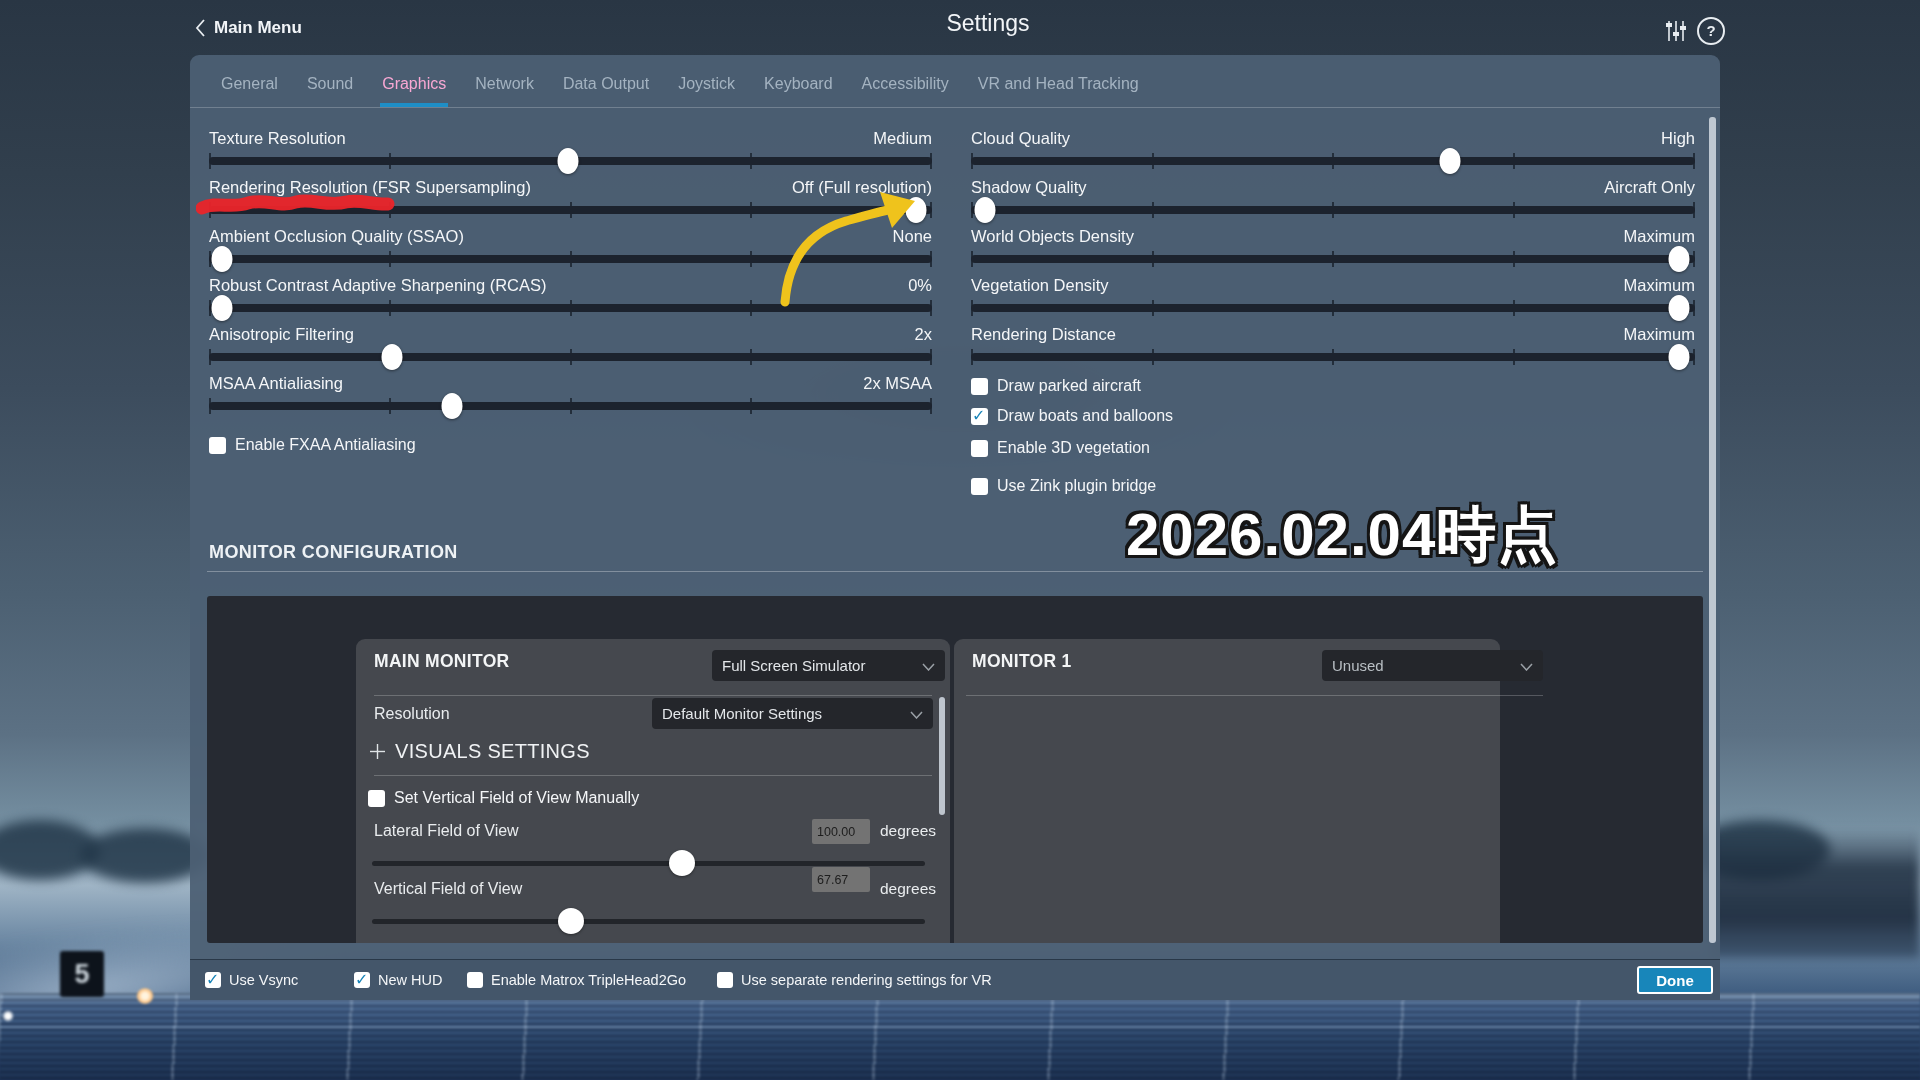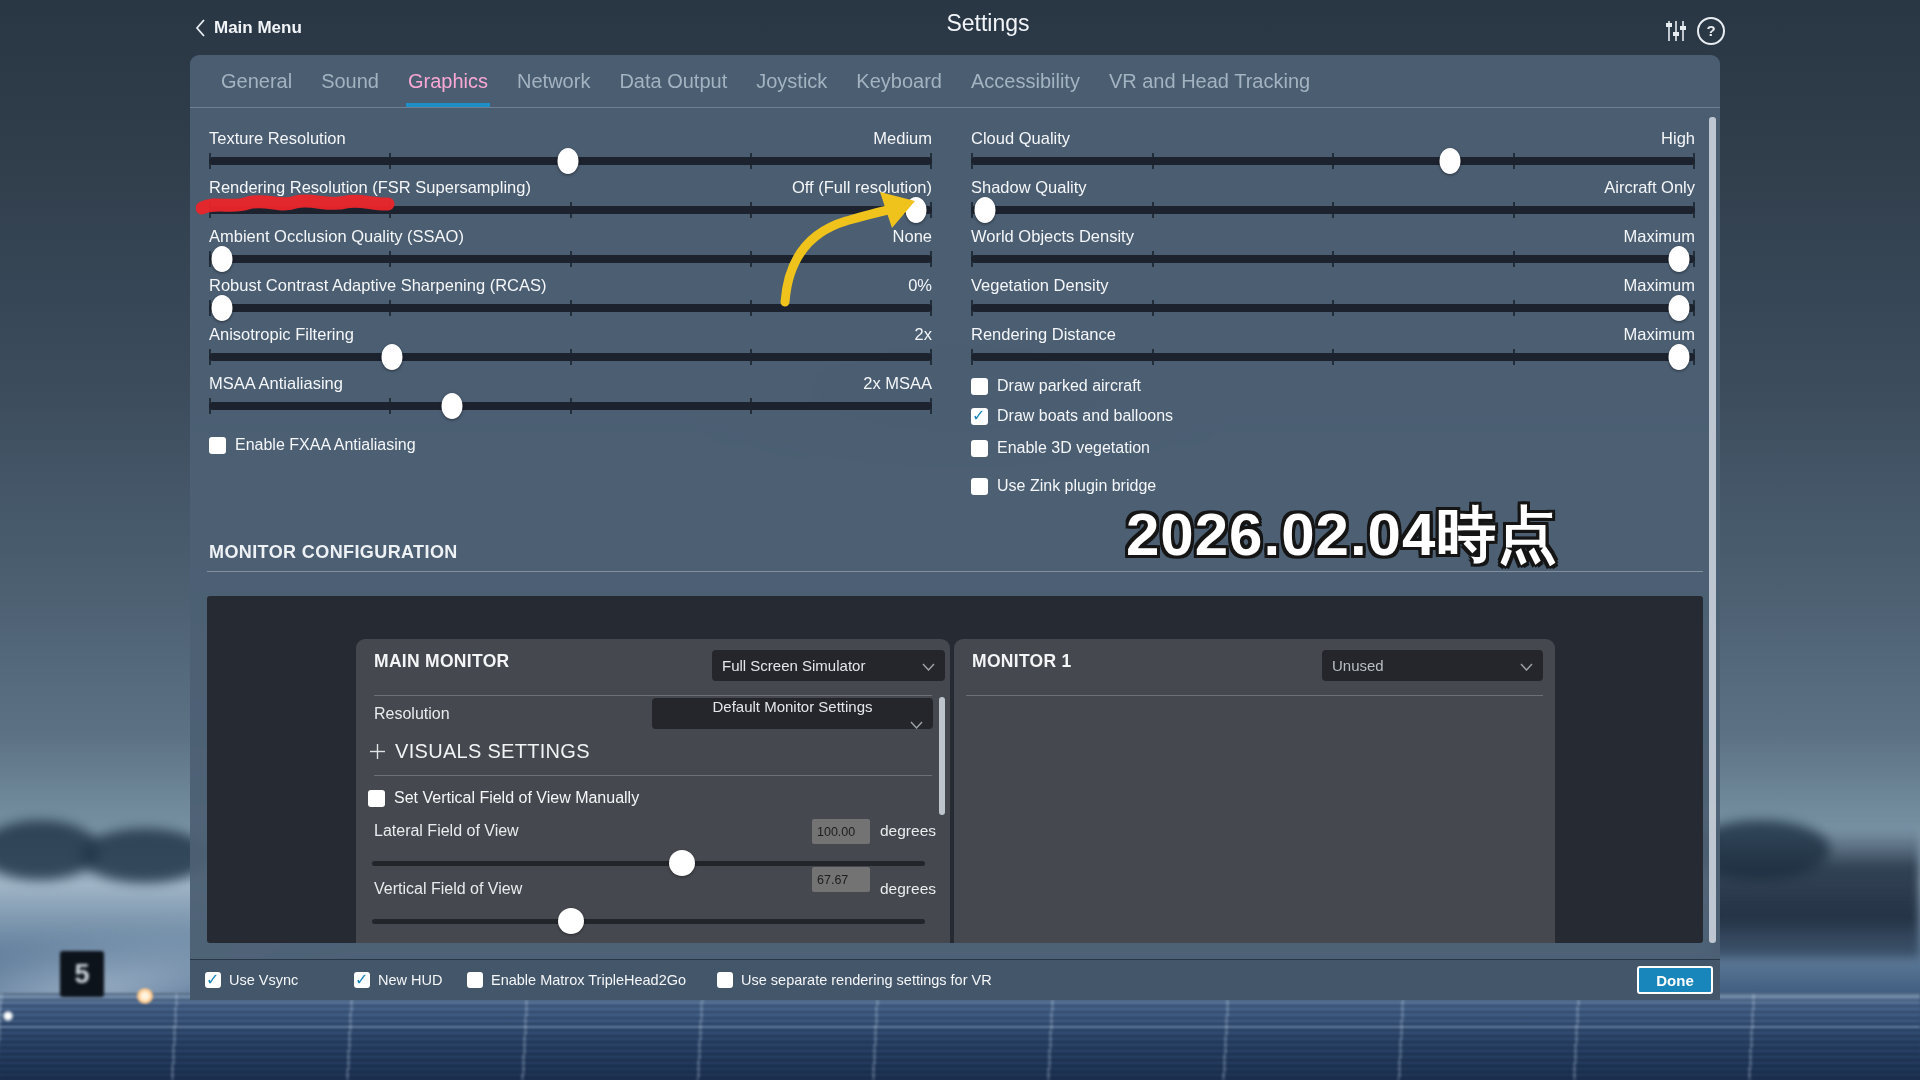--- a/index.html
+++ b/index.html
@@ -44,7 +44,7 @@
   
   #tabbar{position:absolute;left:0;top:0;right:0;height:53px;display:flex;align-items:flex-end;
     padding-left:29px;gap:25px;border-bottom:1px solid rgba(255,255,255,.22);box-sizing:border-box;}
-  .tab{font-size:20px;color:#a4b3c1;padding:0 2px 14px 2px;position:relative;cursor:pointer;margin-top:48px;}
+  .tab{font-size:16px;color:#a4b3c1;padding:0 2px 14px 2px;position:relative;cursor:pointer;margin-top:48px;}
   .tab.active{color:#f9a8d4;}
   .tab.active::after{content:"";position:absolute;left:0;right:0;bottom:0;height:4px;background:#1e8ec6;}
   

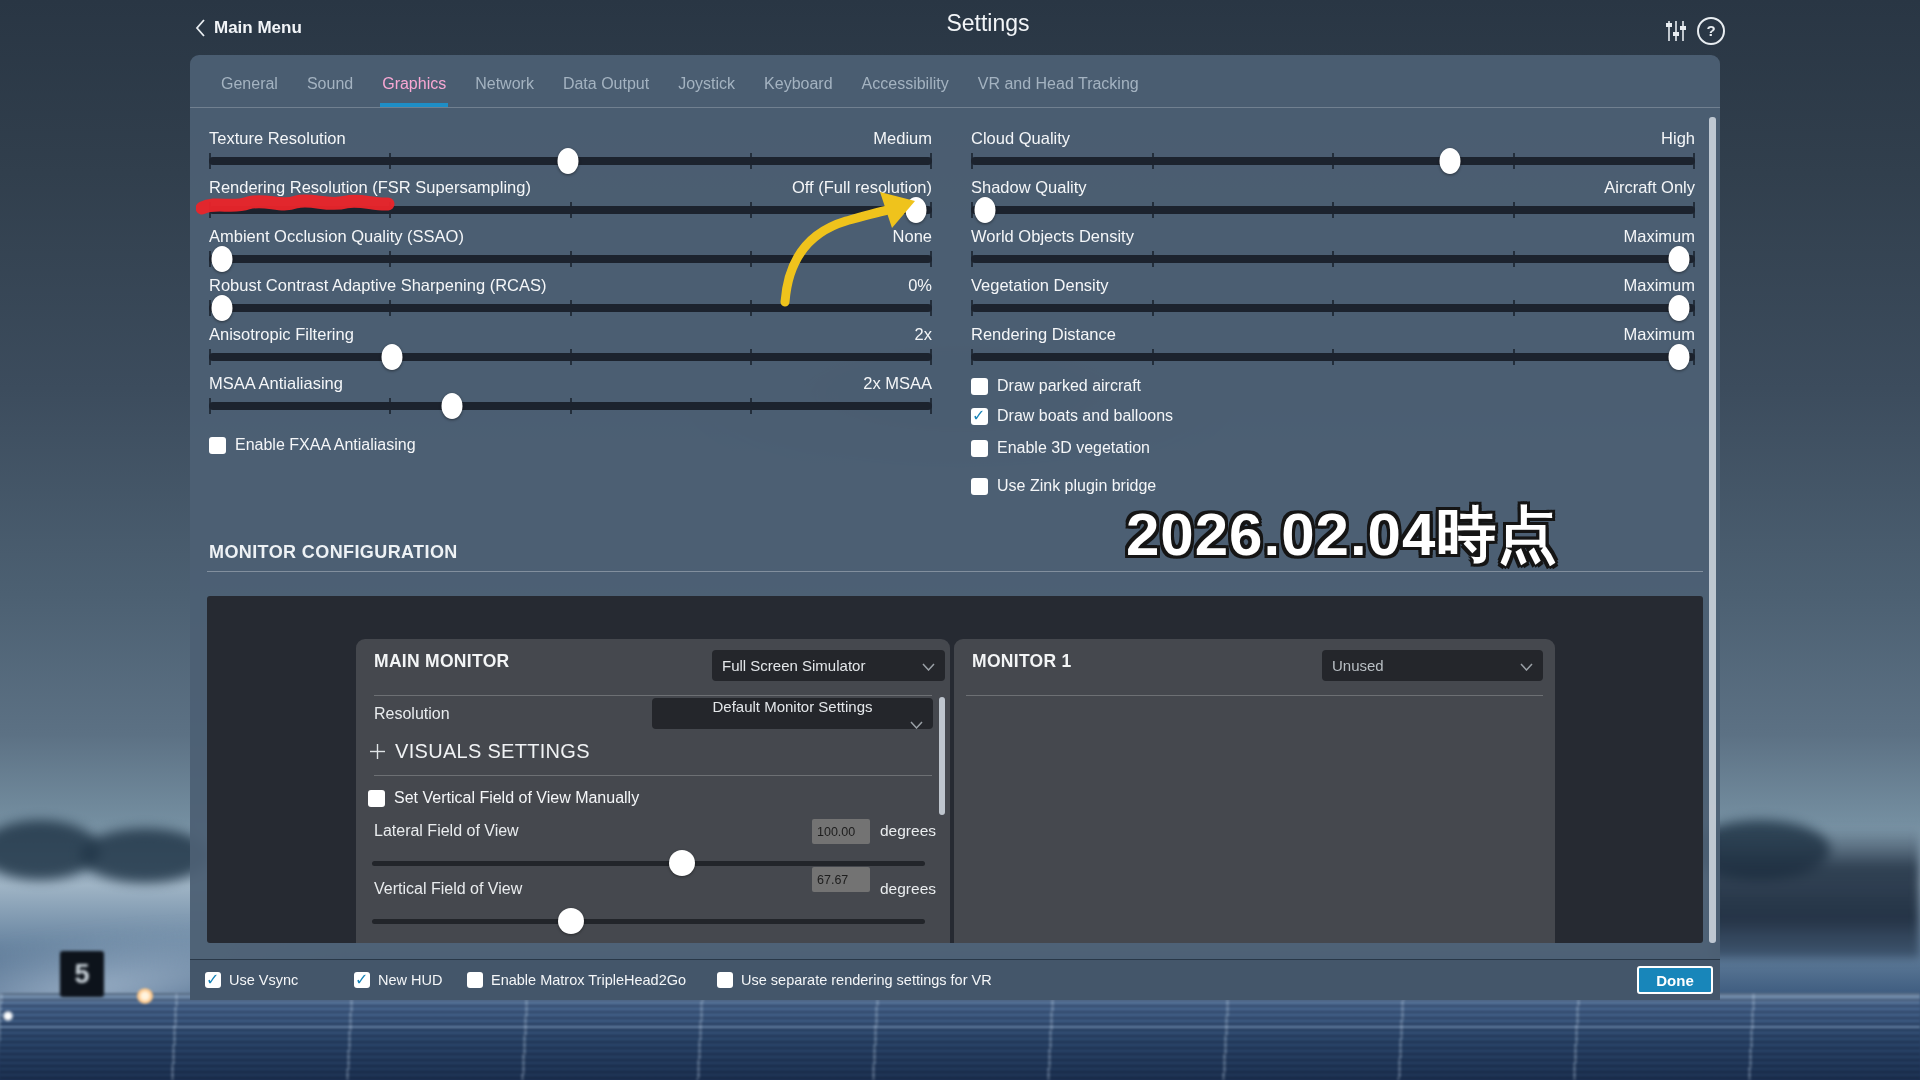--- a/index.html
+++ b/index.html
@@ -74,7 +74,7 @@
   #mc-backdrop{position:absolute;left:17px;top:541px;width:1496px;height:347px;background:#262a32;border-radius:3px;}
   .card{position:absolute;top:43px;height:304px;background:#45484e;border-radius:9px 9px 0 0;}
   #card-main{left:149px;width:594px;}
-  #card-mon1{left:747px;width:601px;}
+  #card-mon1{left:747px;width:546px;}
   .card-title{position:absolute;left:18px;top:12px;font-size:17.5px;font-weight:bold;color:#f3f5f6;letter-spacing:.3px;}
   .dd{position:absolute;height:31px;background:#24262b;border-radius:4px;display:flex;align-items:center;
     padding:0 10px;box-sizing:border-box;cursor:pointer;}

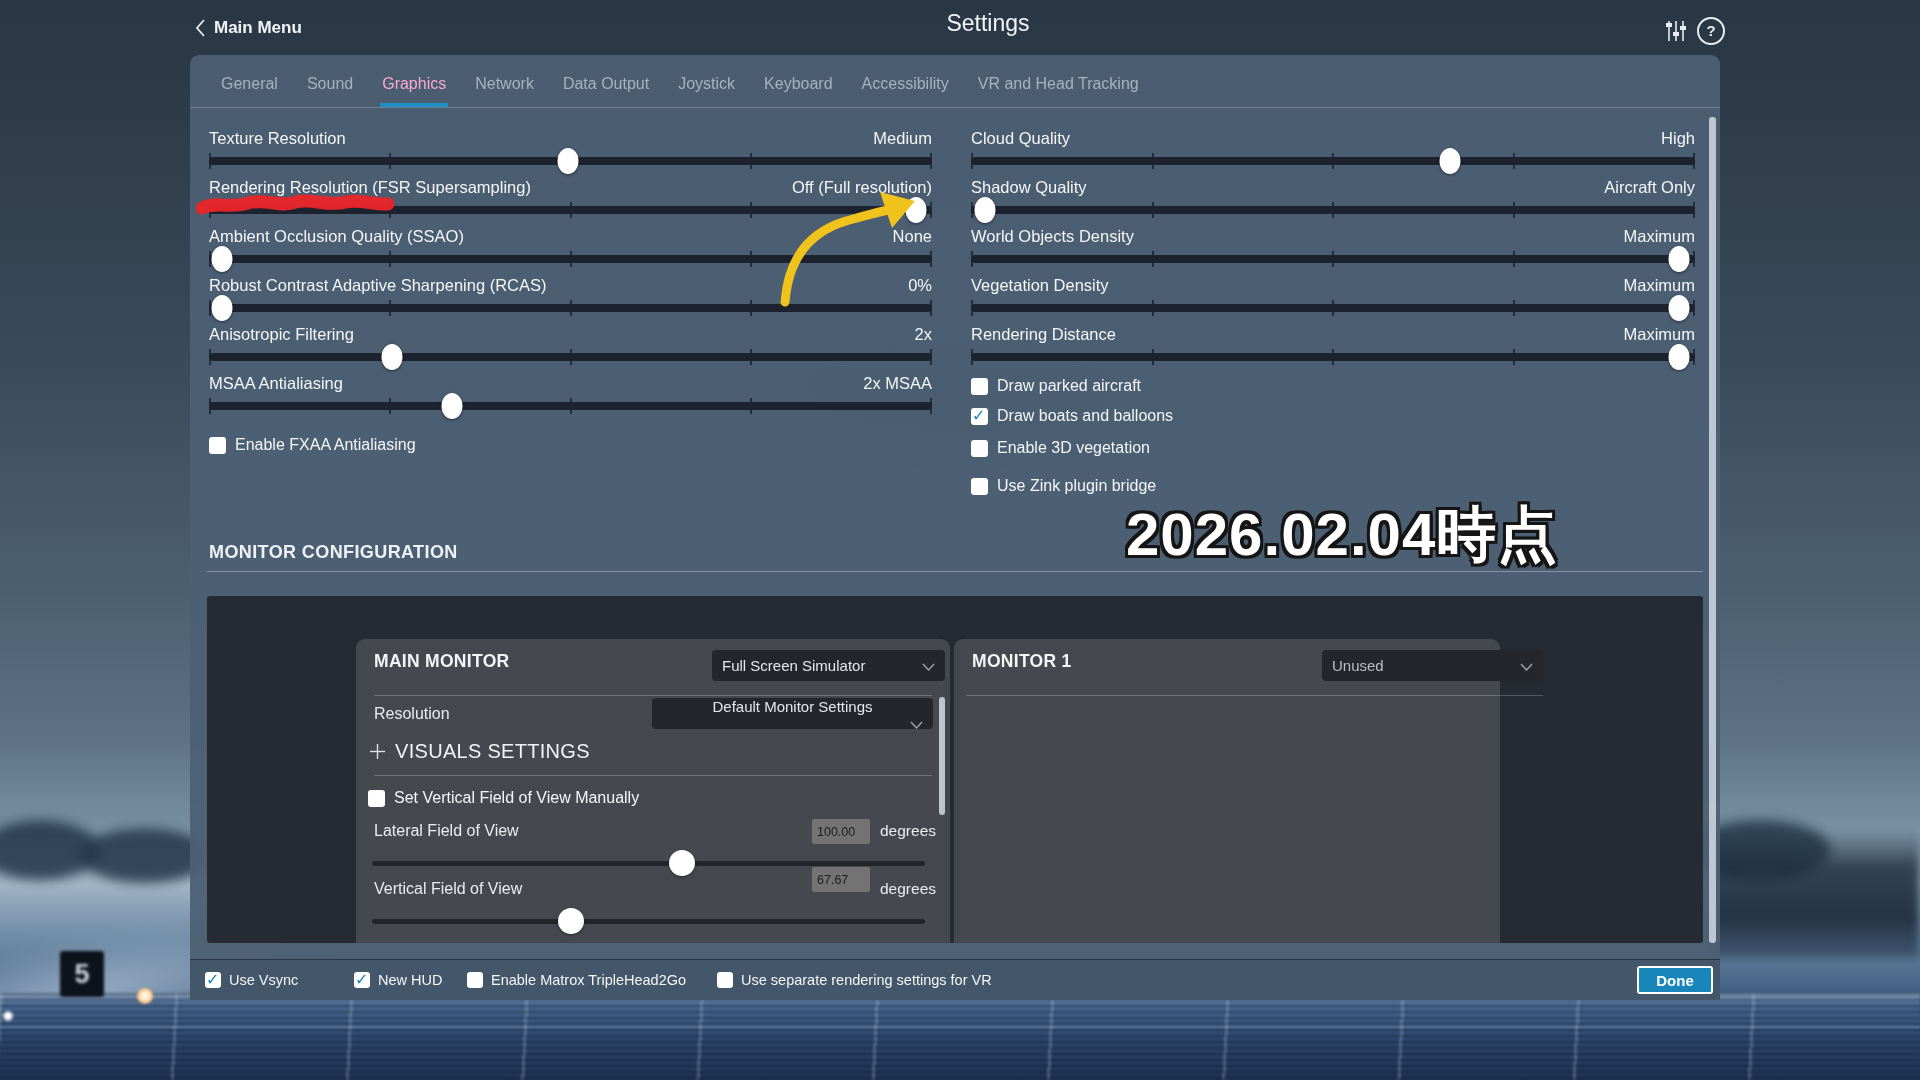--- a/index.html
+++ b/index.html
@@ -304,7 +304,7 @@
       <div class="card-div" style="left:18px;top:56px;width:558px;"></div>
 
       <span class="card-lbl" style="left:18px;top:66px;">Resolution</span>
-      <div class="dd" style="left:296px;top:59px;width:281px;flex-direction:column;">
+      <div class="dd" style="left:296px;top:59px;width:281px;">
         <span class="ddtext">Default Monitor Settings</span>
         <span class="ddchev">
           <svg width="13" height="8" viewBox="0 0 13 8">

